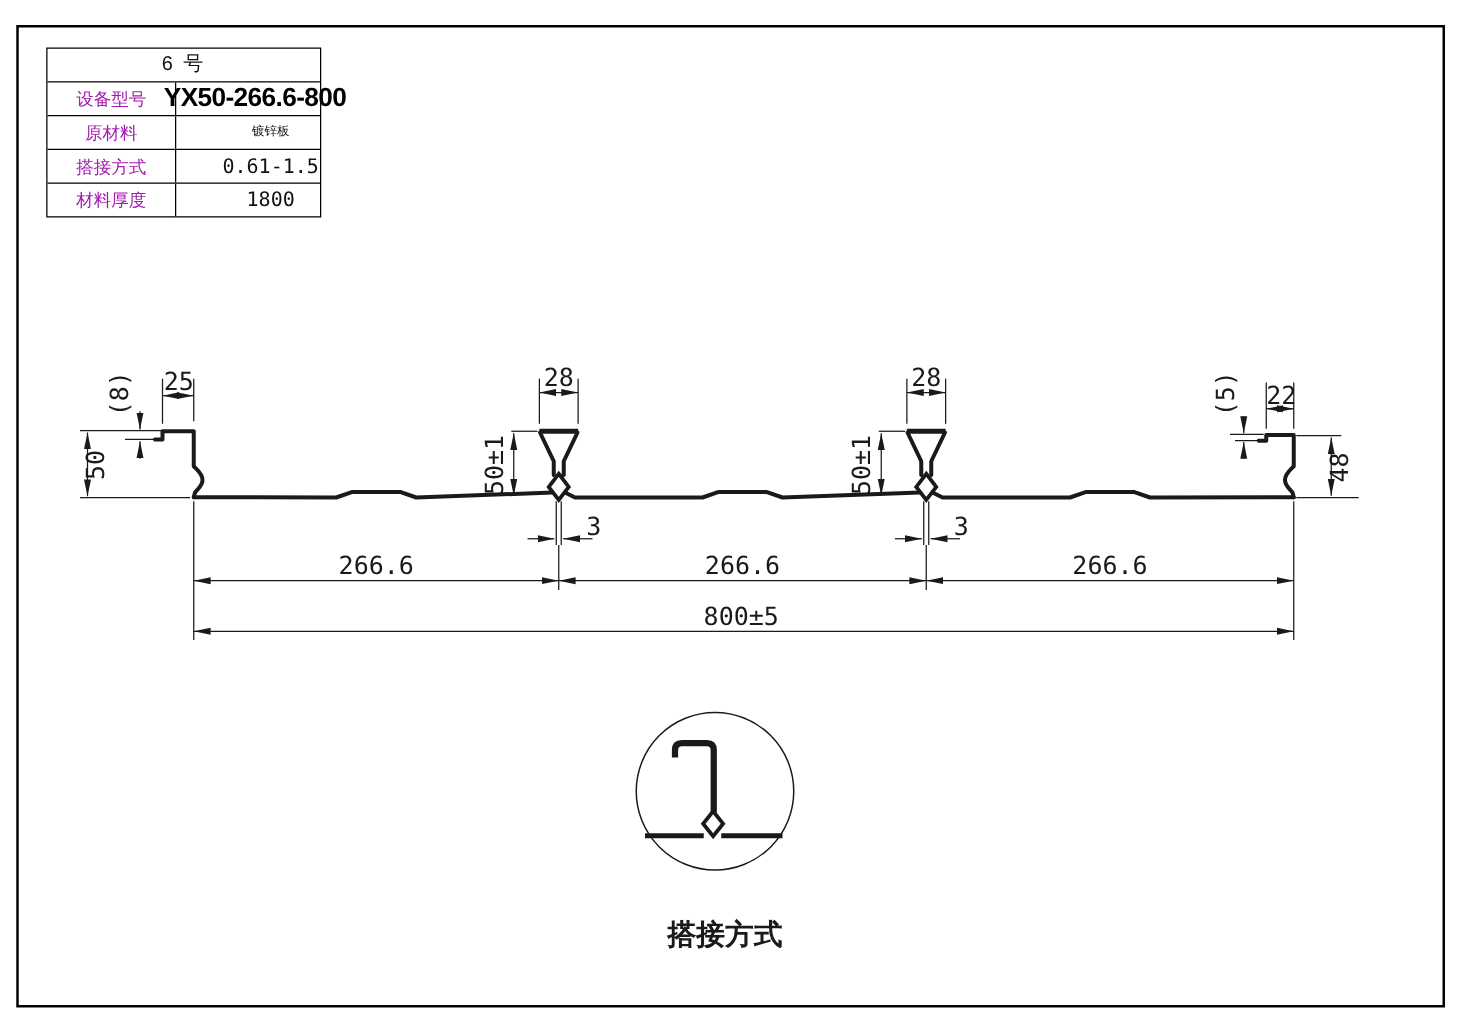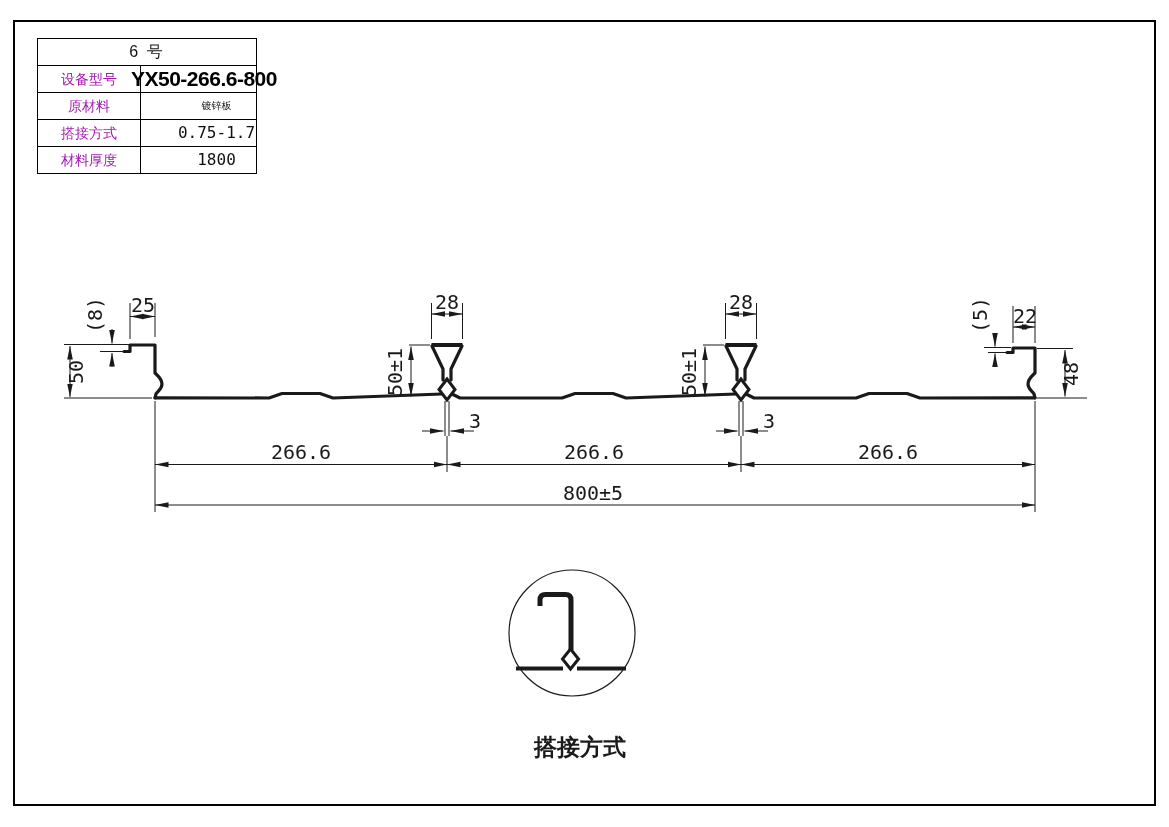--- a/index.html
+++ b/index.html
@@ -200,7 +200,7 @@
     </div>
     <div class="spec-row">
       <div class="spec-label">搭接方式</div>
-      <div class="spec-value">0.75-1.7</div>
+      <div class="spec-value">0.61-1.5</div>
     </div>
     <div class="spec-row">
       <div class="spec-label">材料厚度</div>

